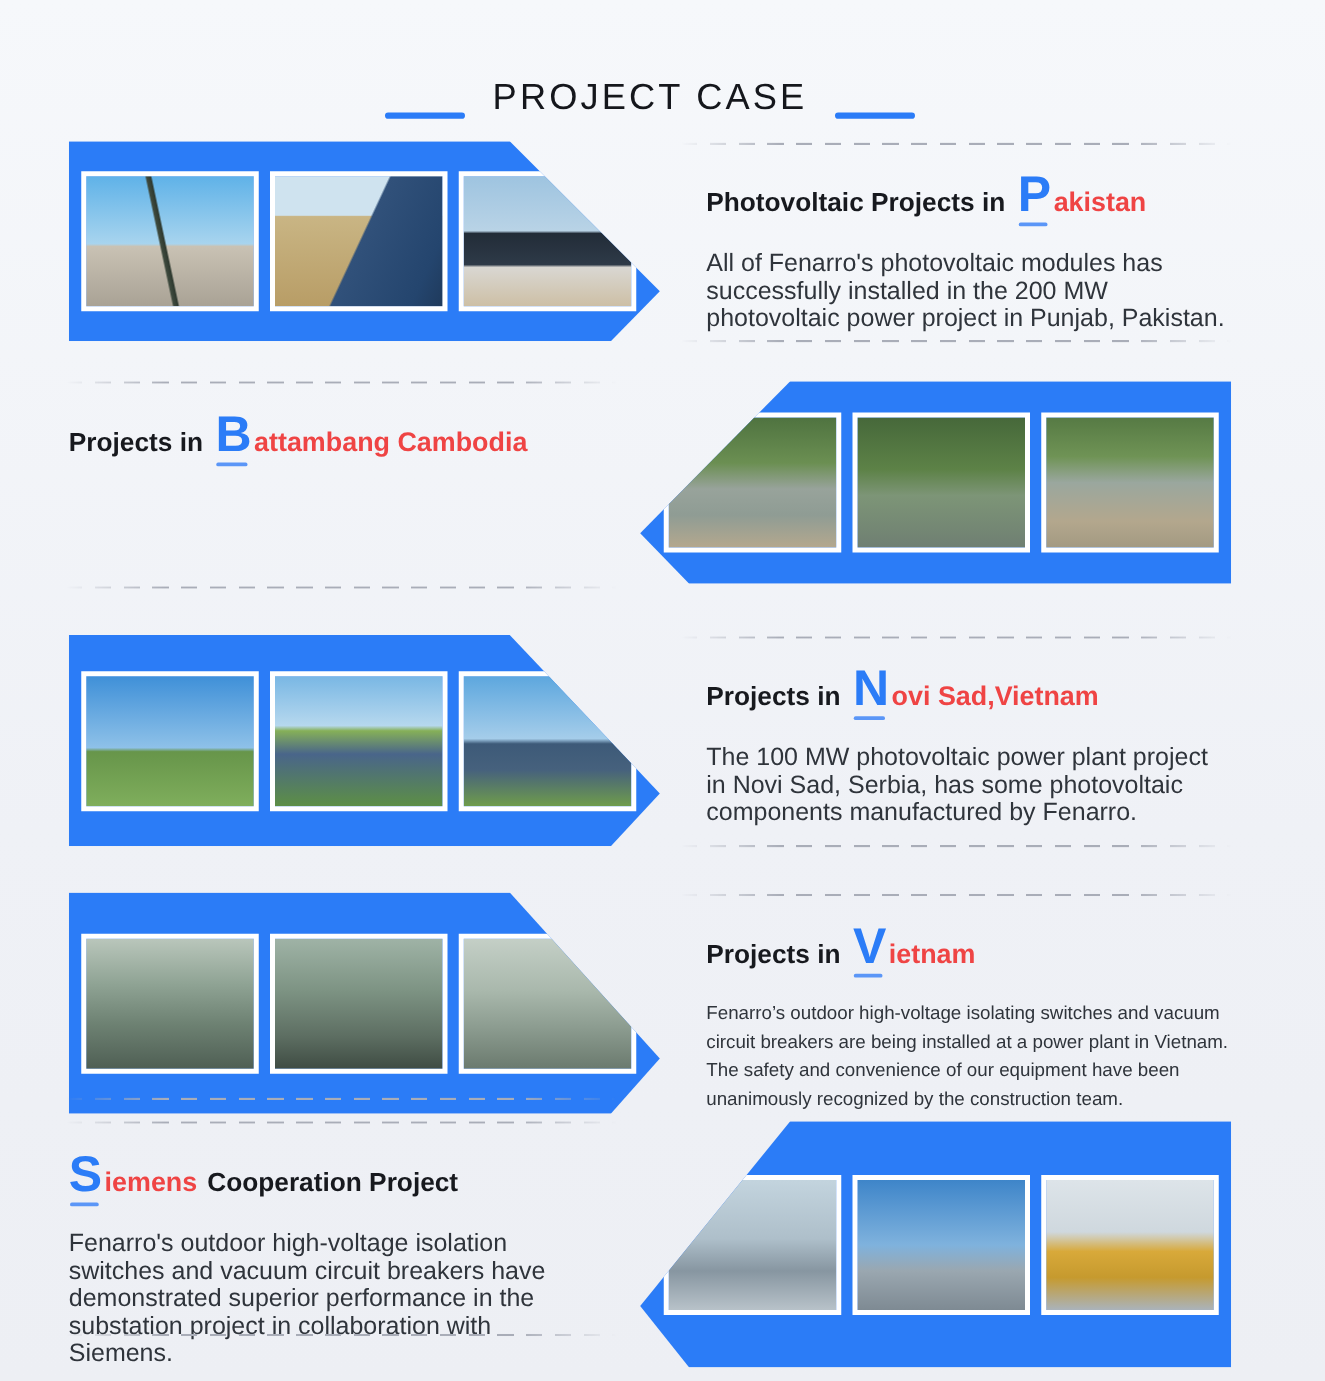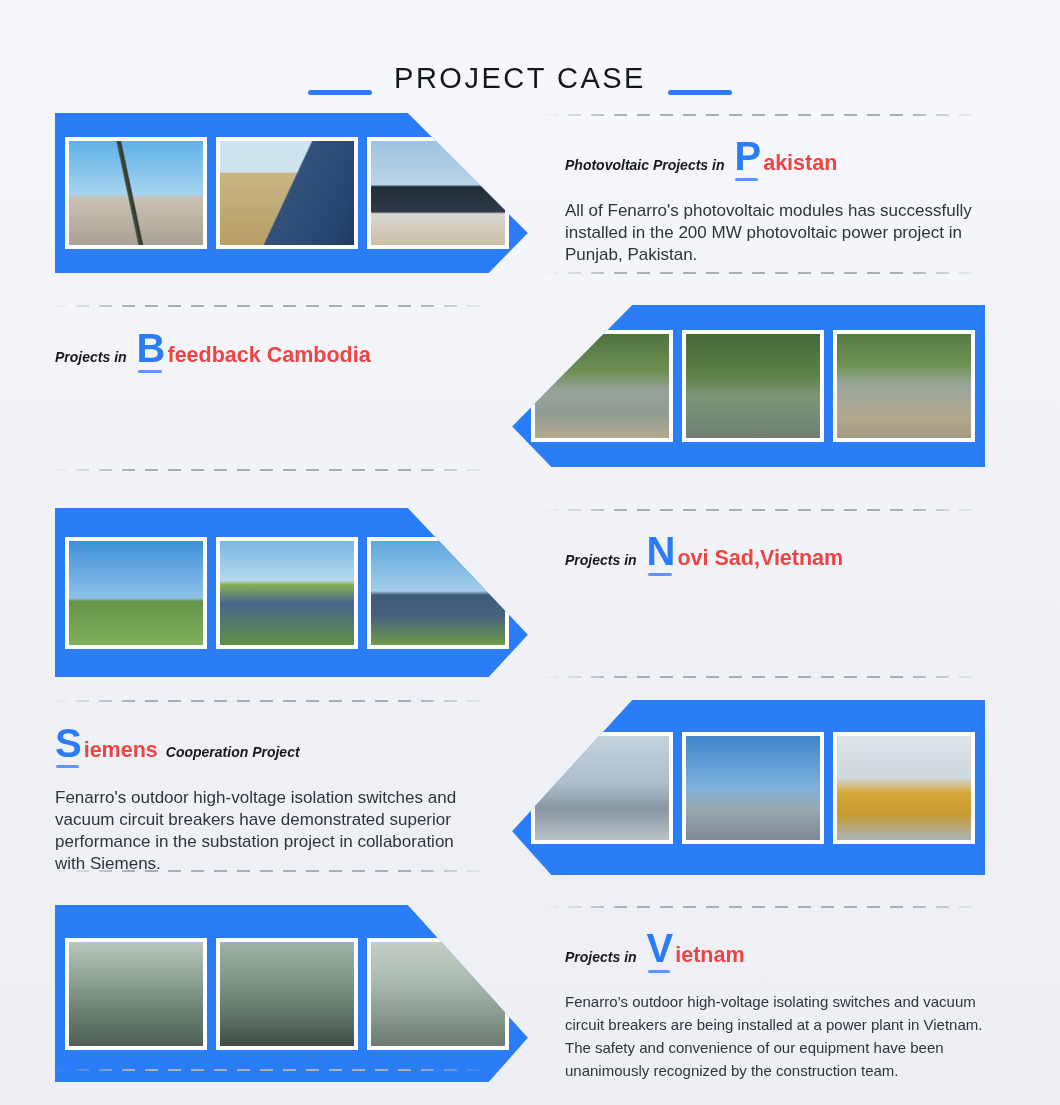--- a/index.html
+++ b/index.html
@@ -58,7 +58,7 @@
   
   .text { padding-top:20px; }
   .heading { line-height:46px; white-space:nowrap; }
-  .heading .prefix, .heading .suffix { font-size:14px; font-weight:700; color:#17191e;font-style:italic; }
+  .heading .prefix, .heading .suffix { font-size:21px; font-weight:700; color:#17191e; }
   .heading .big {
     position:relative; font-size:40px; font-weight:600; color:#2b7cf7;
     margin-left:10px; margin-right:2px;

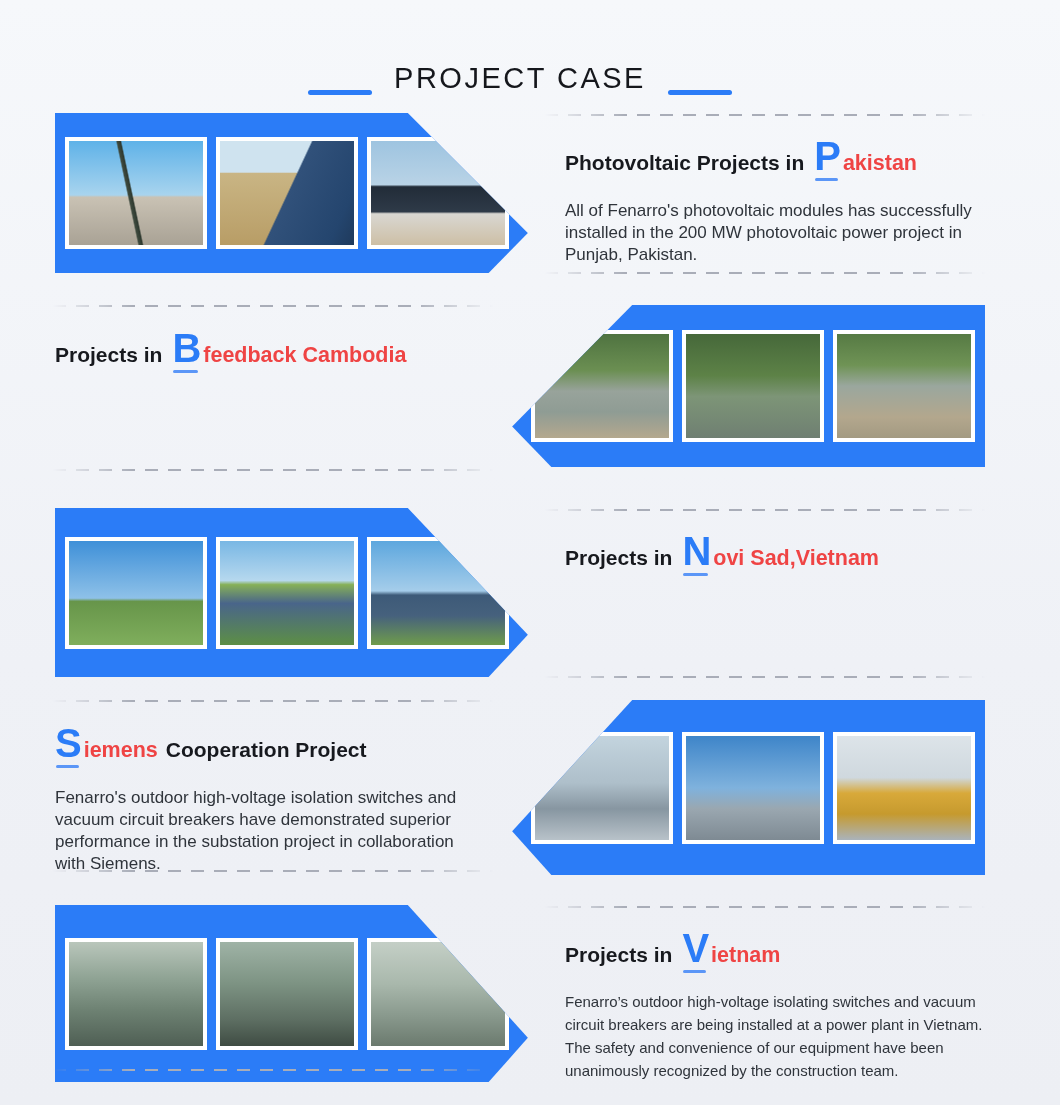--- a/index.html
+++ b/index.html
@@ -71,7 +71,7 @@
   .heading .rest { font-size:21.5px; font-weight:600; color:#ef4444; }
   .heading .suffix { margin-left:8px; }
   .body {
-    margin-top:12px; font-size:17px; line-height:22px; color:#2f343b; max-width:425px;
+    margin-top:12px; font-size:20px; line-height:22px; color:#2f343b; max-width:425px;
   }
   .r5 .body { font-size:15px; line-height:23px; margin-top:10px; }
 

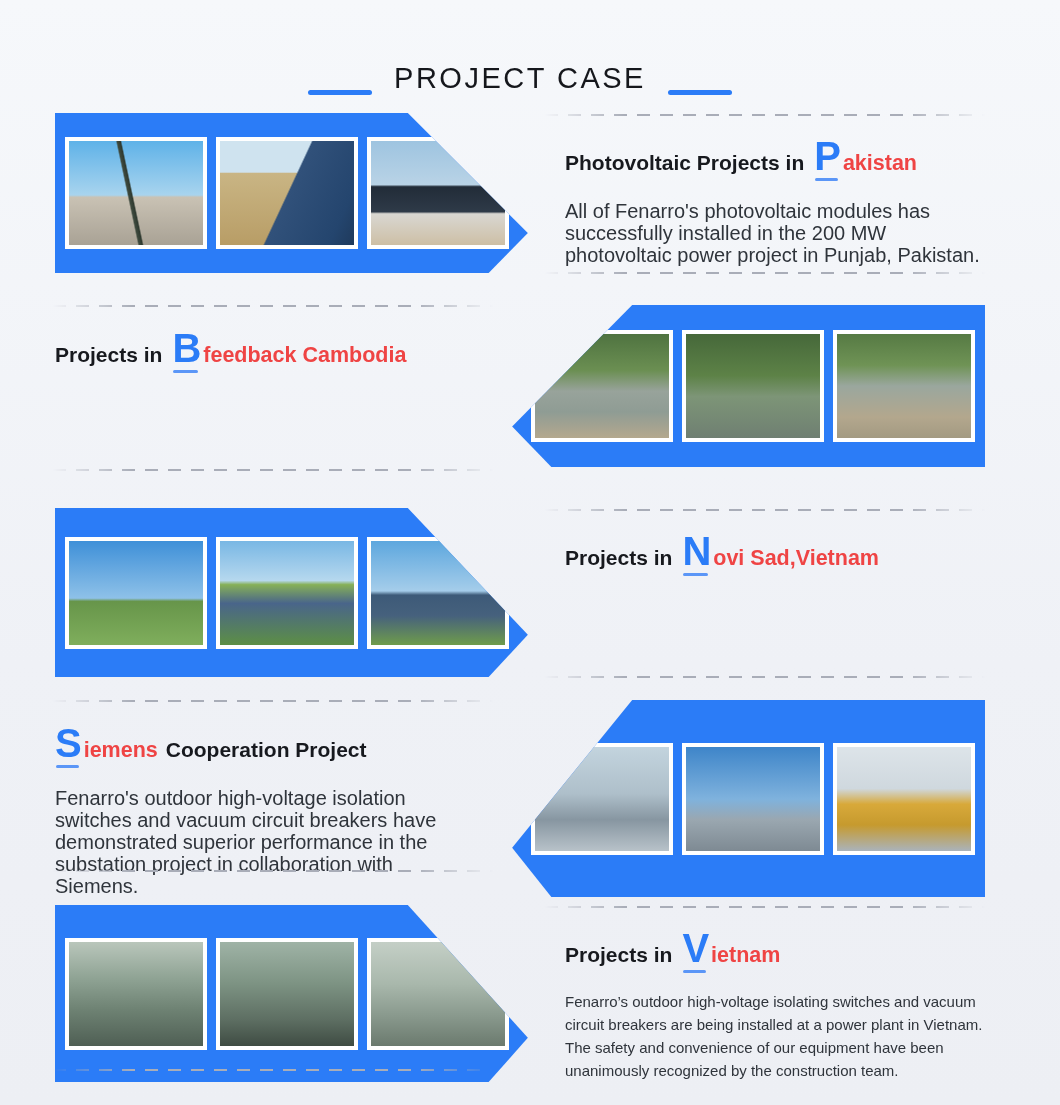--- a/index.html
+++ b/index.html
@@ -116,7 +116,7 @@
   <div class="row img-right r2">
     <div class="text">
       <div class="dash tl"></div>
-      <div class="heading"><span class="prefix">Projects in</span><span class="big">B</span><span class="rest">feedback Cambodia</span></div>
+      <div class="heading"><span class="prefix">Projects in</span><span class="big">B</span><span class="rest">attambang Cambodia</span></div>
       <div class="dash bl"></div>
     </div>
     <div class="shape right">

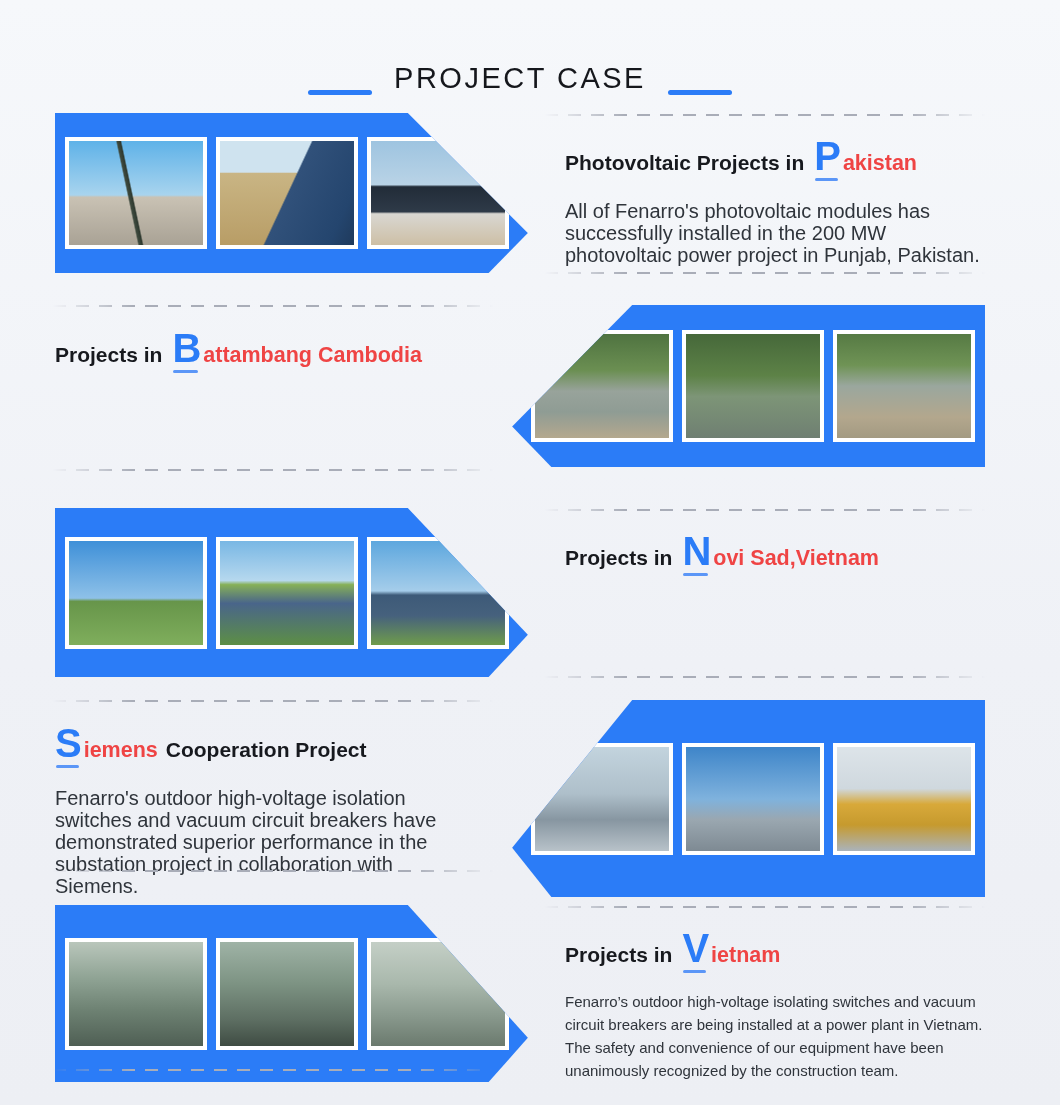--- a/index.html
+++ b/index.html
@@ -135,6 +135,7 @@
     <div class="text">
       <div class="dash tr"></div>
       <div class="heading"><span class="prefix">Projects in</span><span class="big">N</span><span class="rest">ovi Sad,Vietnam</span></div>
+      <p class="body">The 100 MW photovoltaic power plant project in Novi Sad, Serbia, has some photovoltaic components manufactured by Fenarro.</p>
       <div class="dash br"></div>
     </div>
   </div>

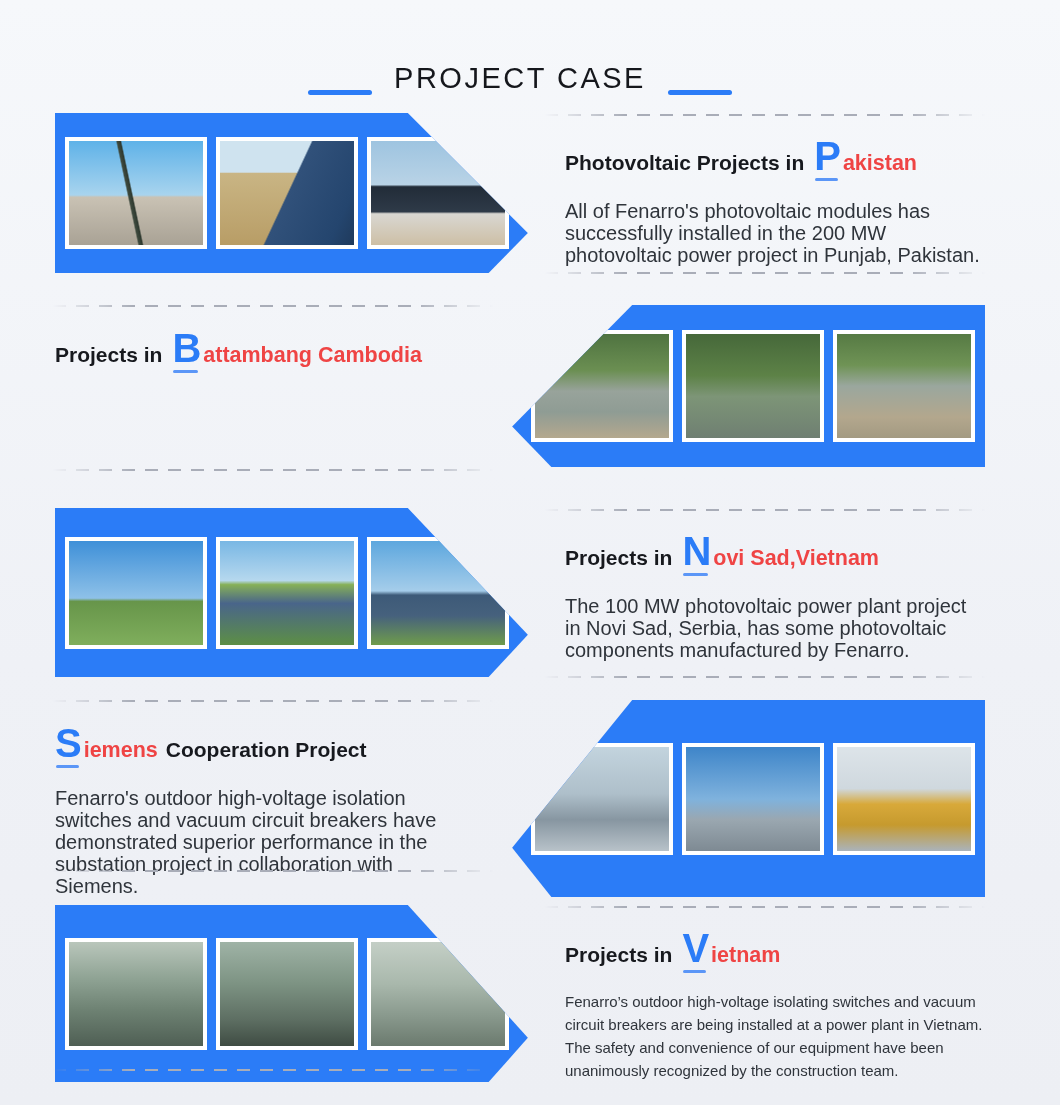--- a/index.html
+++ b/index.html
@@ -140,6 +140,20 @@
     </div>
   </div>
 
+  <div class="row img-left r5">
+    <div class="shape left">
+      <div class="ph ph-5a" title="workers-on-substation-frame"></div>
+      <div class="ph ph-5b" title="substation-equipment-install"></div>
+      <div class="ph ph-5c" title="power-plant-structures"></div>
+    </div>
+    <div class="text">
+      <div class="dash tr"></div>
+      <div class="heading"><span class="prefix">Projects in</span><span class="big">V</span><span class="rest">ietnam</span></div>
+      <p class="body">Fenarro’s outdoor high-voltage isolating switches and vacuum circuit breakers are being installed at a power plant in Vietnam. The safety and convenience of our equipment have been unanimously recognized by the construction team.</p>
+    </div>
+    <div class="dash bl5"></div>
+  </div>
+
   <div class="row img-right r4">
     <div class="text">
       <div class="dash tl"></div>
@@ -154,20 +168,6 @@
     </div>
   </div>
 
-  <div class="row img-left r5">
-    <div class="shape left">
-      <div class="ph ph-5a" title="workers-on-substation-frame"></div>
-      <div class="ph ph-5b" title="substation-equipment-install"></div>
-      <div class="ph ph-5c" title="power-plant-structures"></div>
-    </div>
-    <div class="text">
-      <div class="dash tr"></div>
-      <div class="heading"><span class="prefix">Projects in</span><span class="big">V</span><span class="rest">ietnam</span></div>
-      <p class="body">Fenarro’s outdoor high-voltage isolating switches and vacuum circuit breakers are being installed at a power plant in Vietnam. The safety and convenience of our equipment have been unanimously recognized by the construction team.</p>
-    </div>
-    <div class="dash bl5"></div>
-  </div>
-
 </div>
 
 </body></html>

